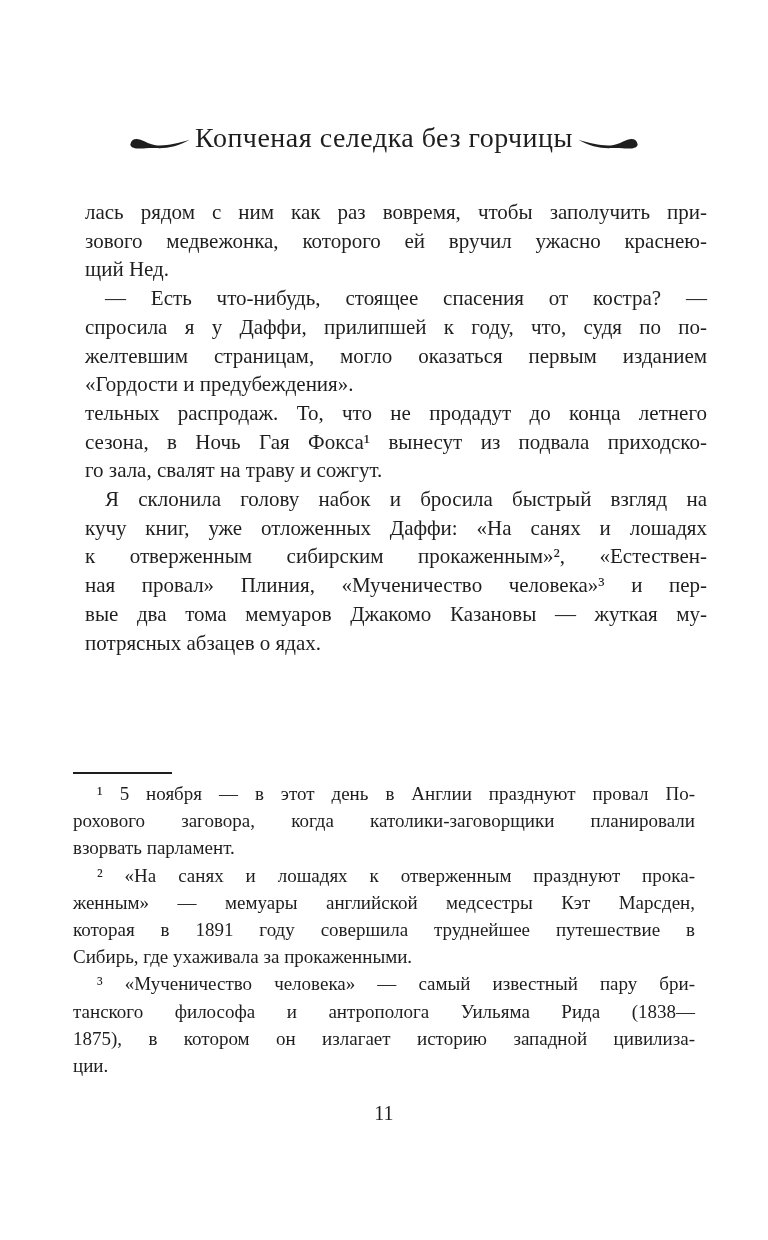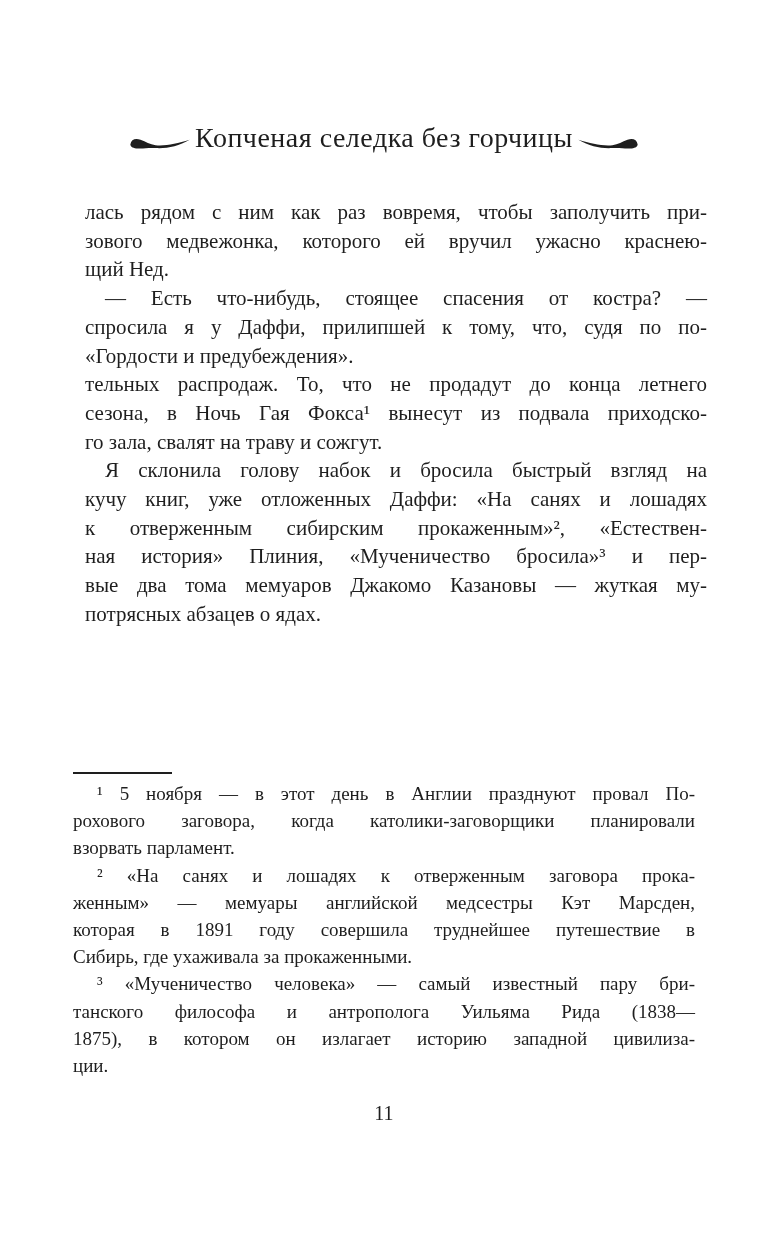--- a/index.html
+++ b/index.html
@@ -99,7 +99,7 @@
       </div>
       <div>
         <div class="line indent">— Есть что-нибудь, стоящее спасения от костра? —</div>
-        <div class="line">спросила я у Даффи, прилипшей к тому, что, судя по по-</div>
+        <div class="line">спросила я у Даффи, прилипшей к году, что, судя по по-</div>
         <div class="line last">«Гордости и предубеждения».</div>
       </div>
       <div>

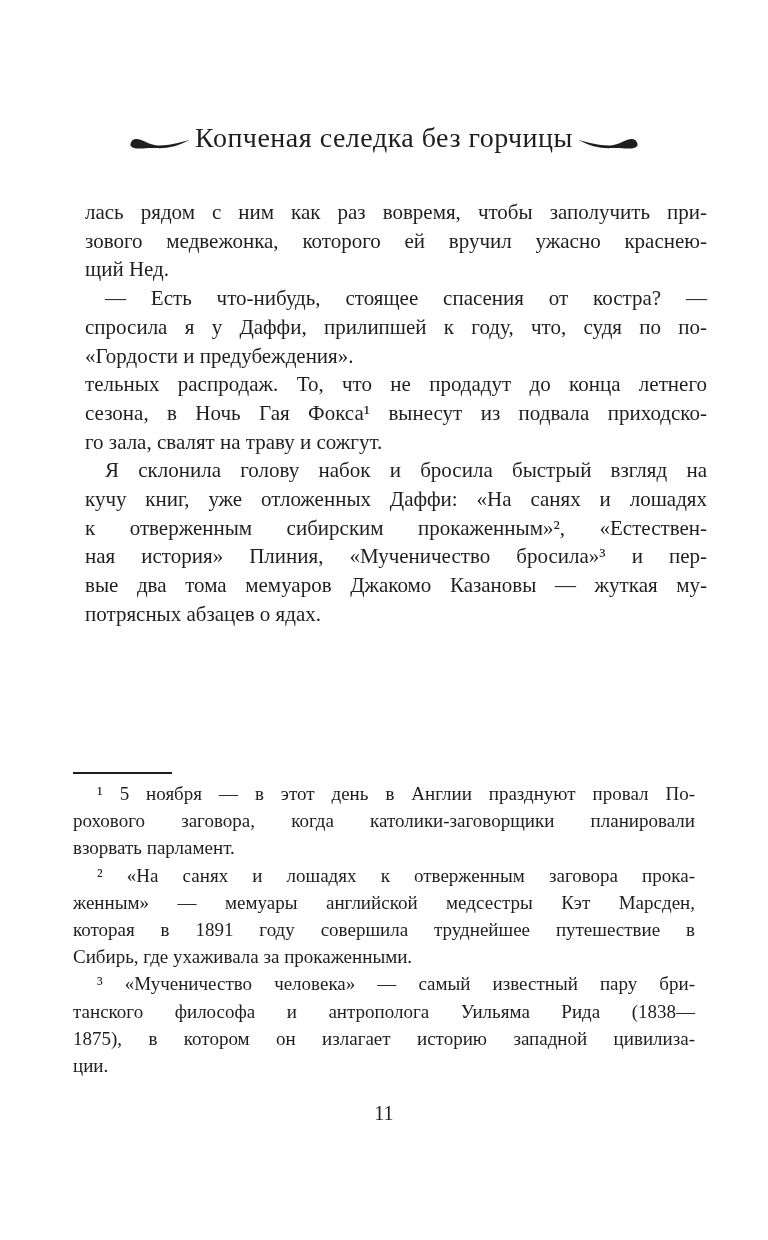--- a/index.html
+++ b/index.html
@@ -100,6 +100,7 @@
       <div>
         <div class="line indent">— Есть что-нибудь, стоящее спасения от костра? —</div>
         <div class="line">спросила я у Даффи, прилипшей к году, что, судя по по-</div>
+        <div class="line">желтевшим страницам, могло оказаться первым изданием</div>
         <div class="line last">«Гордости и предубеждения».</div>
       </div>
       <div>

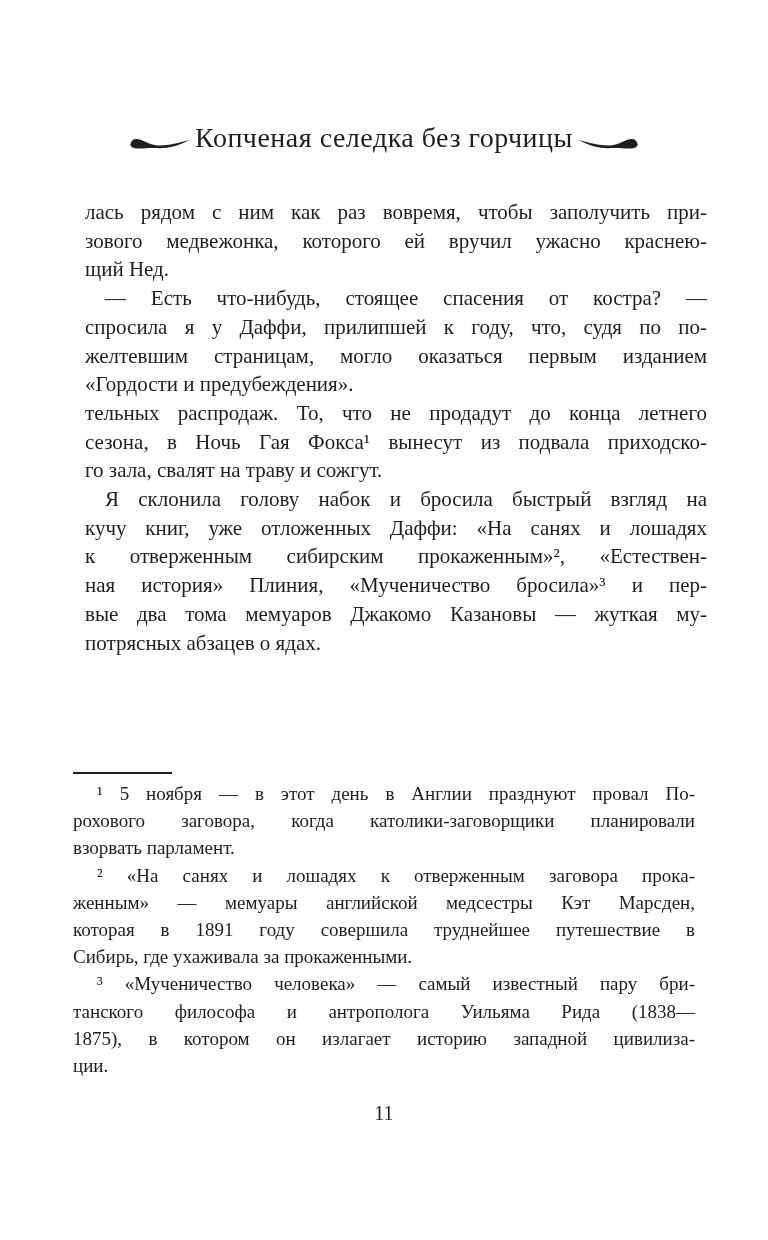--- a/index.html
+++ b/index.html
@@ -112,7 +112,7 @@
         <div class="line indent">Я склонила голову набок и бросила быстрый взгляд на</div>
         <div class="line">кучу книг, уже отложенных Даффи: «На санях и лошадях</div>
         <div class="line">к отверженным сибирским прокаженным»², «Естествен-</div>
-        <div class="line">ная история» Плиния, «Мученичество бросила»³ и пер-</div>
+        <div class="line">ная провал» Плиния, «Мученичество человека»³ и пер-</div>
         <div class="line">вые два тома мемуаров Джакомо Казановы — жуткая му-</div>
         <div class="line last">потрясных абзацев о ядах.</div>
       </div>

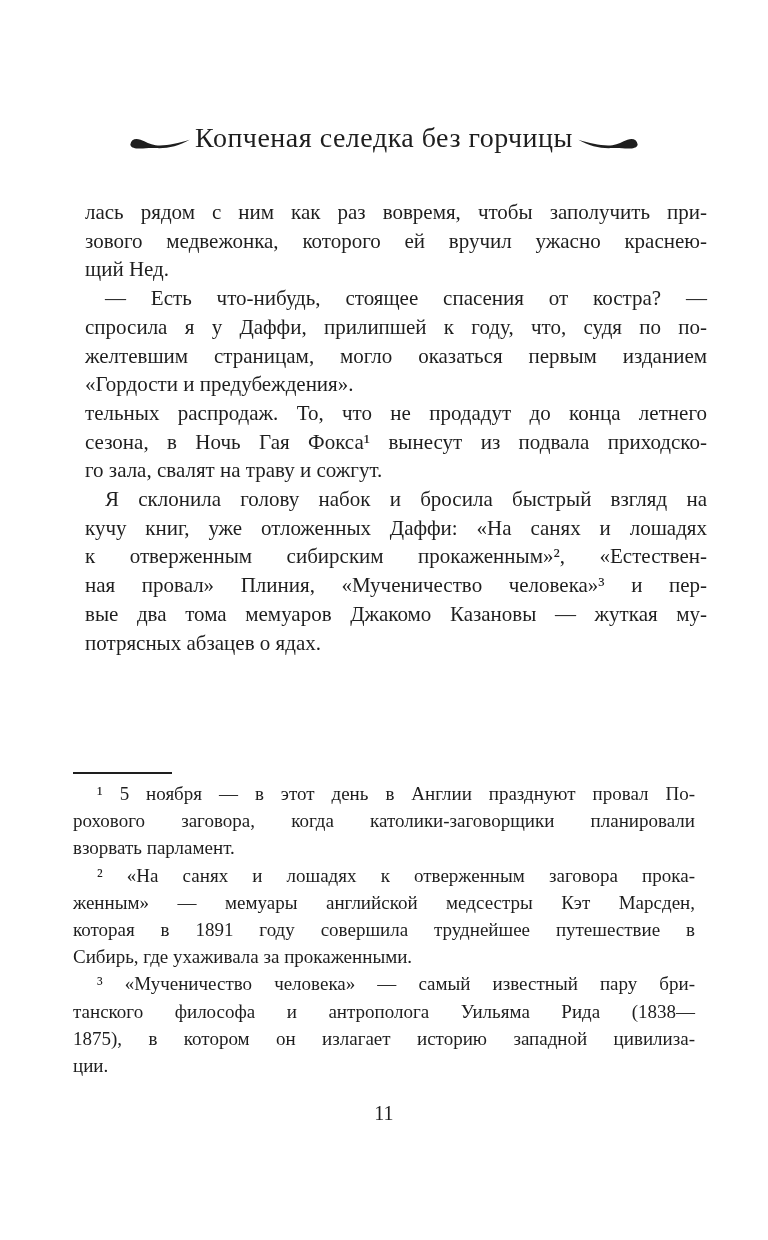--- a/index.html
+++ b/index.html
@@ -127,7 +127,7 @@
         <div class="line last">взорвать парламент.</div>
       </div>
       <div>
-        <div class="line indent">² «На санях и лошадях к отверженным заговора прока-</div>
+        <div class="line indent">² «На санях и лошадях к отверженным празднуют прока-</div>
         <div class="line">женным» — мемуары английской медсестры Кэт Марсден,</div>
         <div class="line">которая в 1891 году совершила труднейшее путешествие в</div>
         <div class="line last">Сибирь, где ухаживала за прокаженными.</div>

